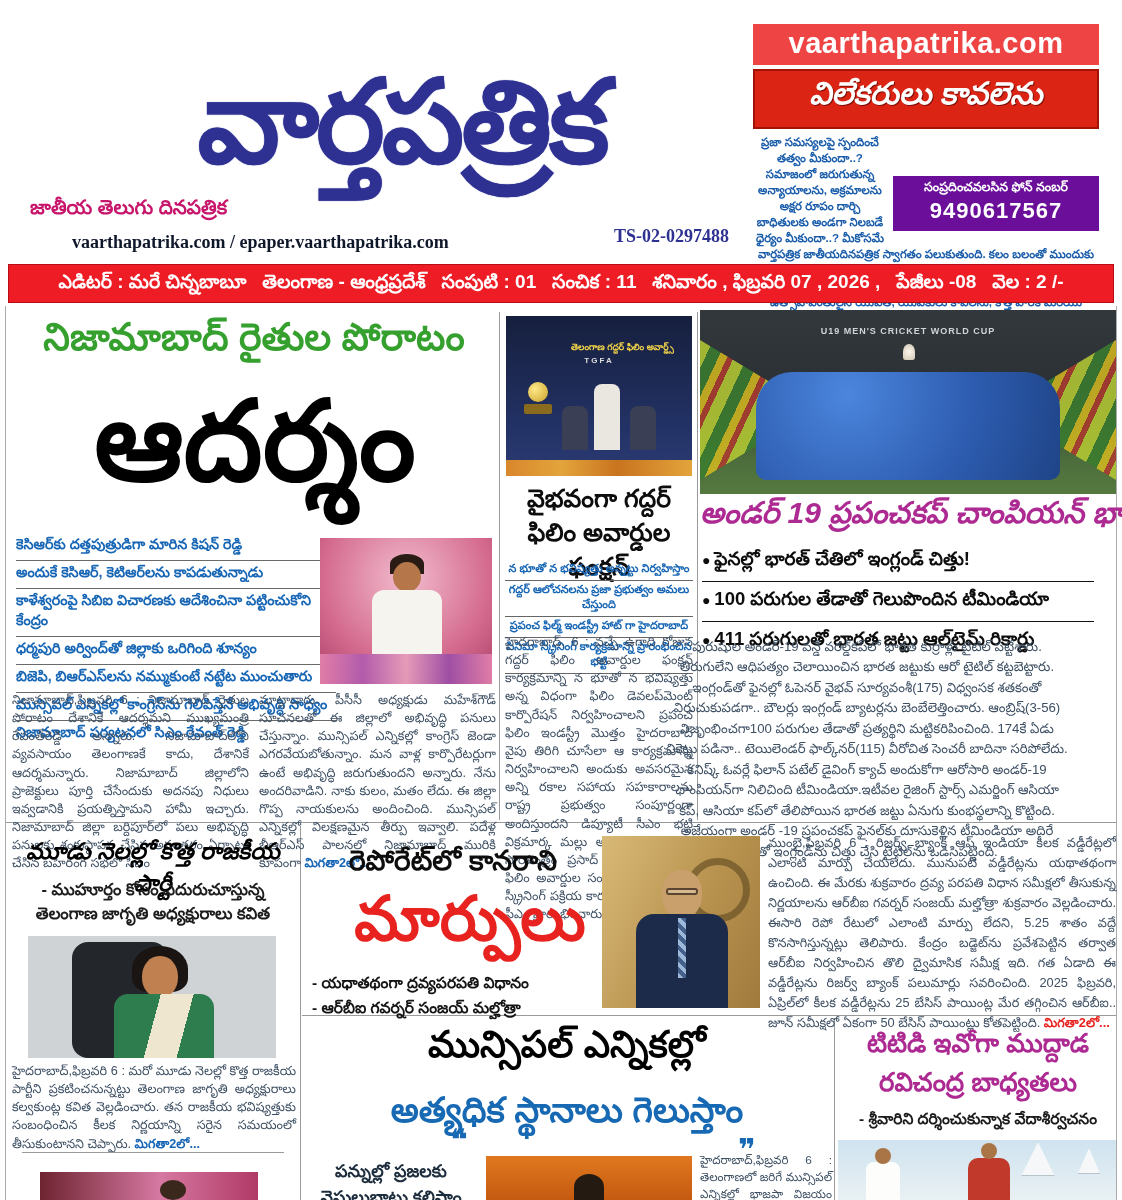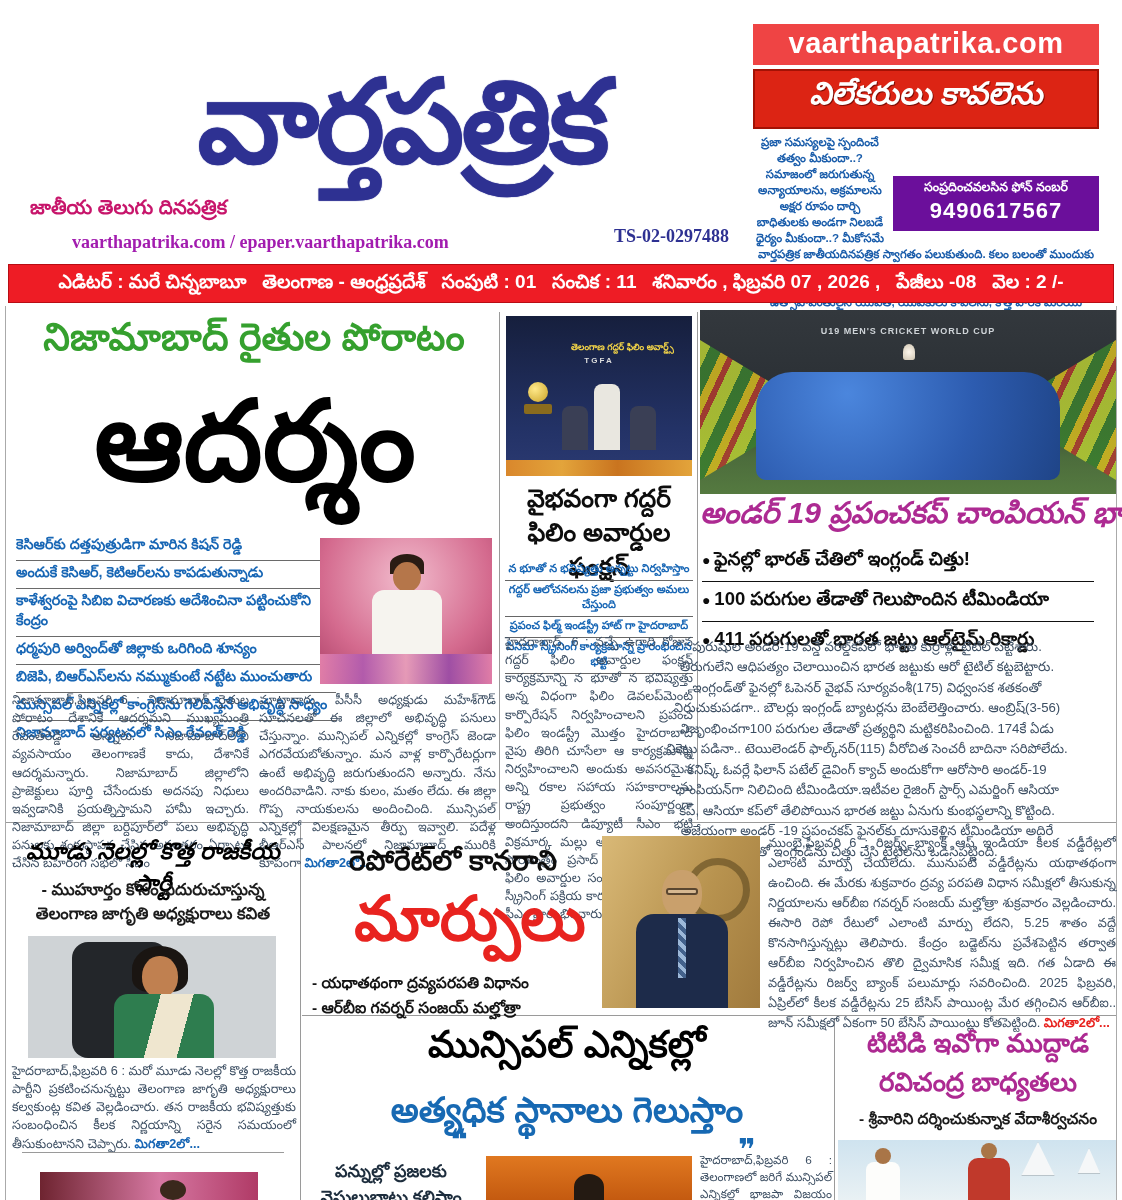--- a/index.html
+++ b/index.html
@@ -18,7 +18,7 @@
          letter-spacing:-3px; white-space:nowrap;
          text-shadow:0 0 1px #2e3192; }
   .tagline{ left:30px; top:196px; font-size:20px; font-weight:bold; color:#c7156b; }
-  .urls{ left:72px; top:232px; font-size:18px; font-weight:bold; color:#a21caf;
+  .urls{ left:72px; top:232px; font-size:18px; font-weight:bold; color:#0f172a;
          font-family:"Liberation Serif",serif; }
   .regno{ left:614px; top:226px; font-size:18px; font-weight:bold; color:#2e3192;
           font-family:"Liberation Serif",serif; }

